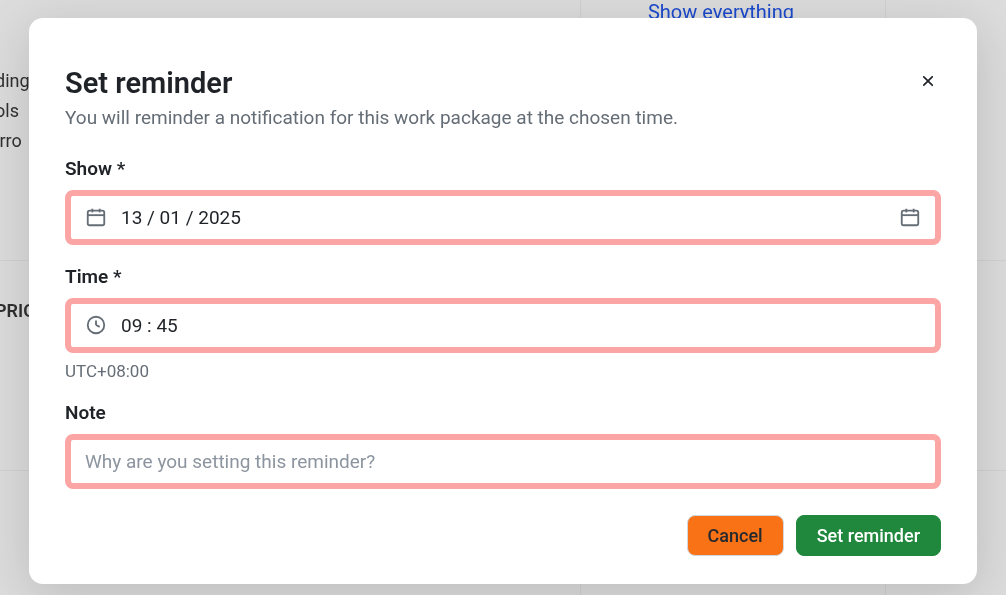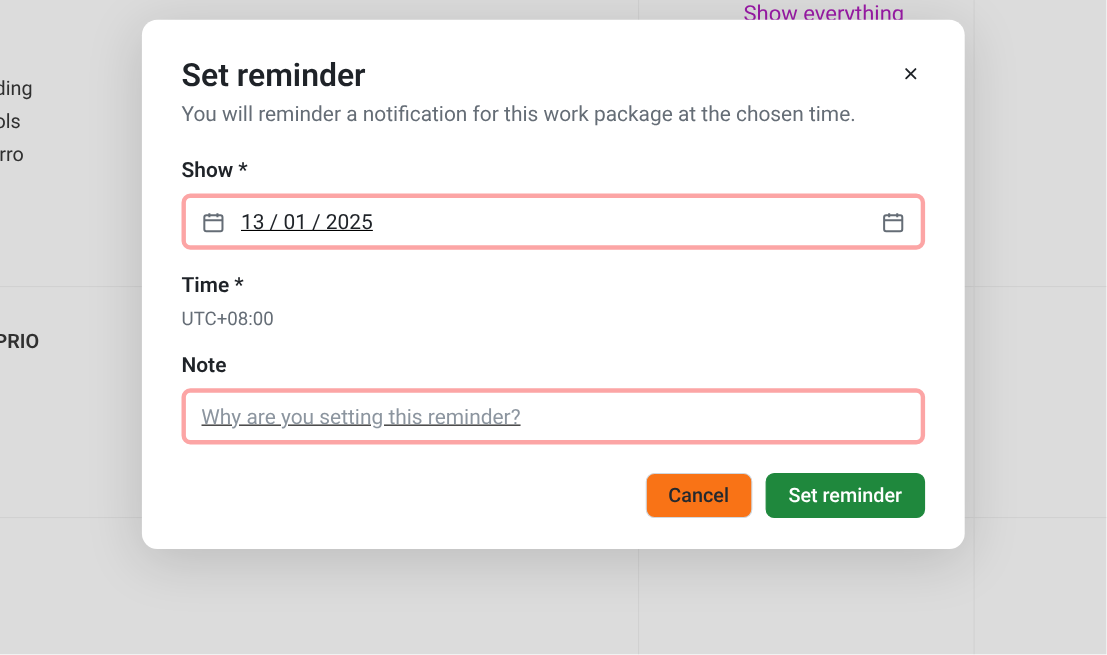--- a/index.html
+++ b/index.html
@@ -29,7 +29,7 @@
     .bd-t2 { top: 100px; left: -5px; }
     .bd-t3 { top: 130px; left: -5px; }
     .bd-prio { top: 300px; left: -5px; font-weight: 600; }
-    .bd-show { top: 0px; right: 184px; font-size: 20px; color: #a21caf; }
+    .bd-show { top: 0px; right: 212px; font-size: 20px; color: #1d4ed8; }
     .bd-divider { position: absolute; top: 260px; left: 0; right: 0; height: 1px; background: #ddd; }
     .bd-divider2 { position: absolute; top: 470px; left: 0; right: 0; height: 1px; background: #ddd; }
     .bd-vline { position: absolute; top: 0; bottom: 0; right: 120px; width: 1px; background: #ddd; }

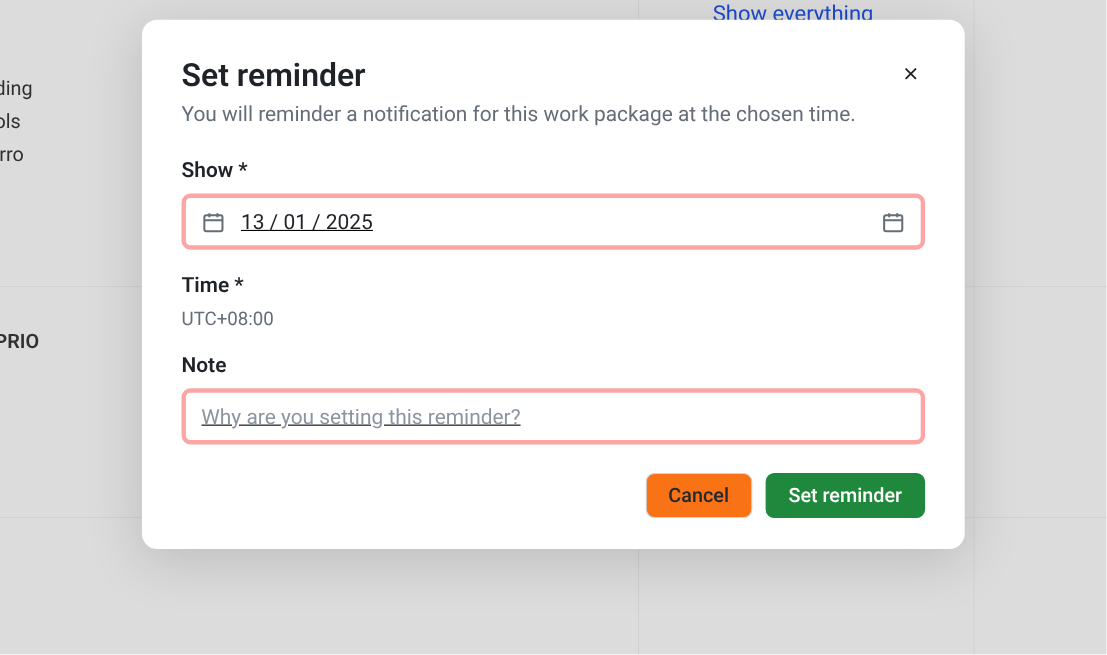--- a/index.html
+++ b/index.html
@@ -46,9 +46,9 @@
     .modal {
       background: #fff;
       border-radius: 14px;
-      width: 748px;
+      width: 948px;
       margin-top: 18px;
-      padding: 34px 36px 28px 36px;
+      padding: 48px 36px 28px 36px;
       box-shadow: 0 10px 50px rgba(0,0,0,0.15);
       position: relative;
     }

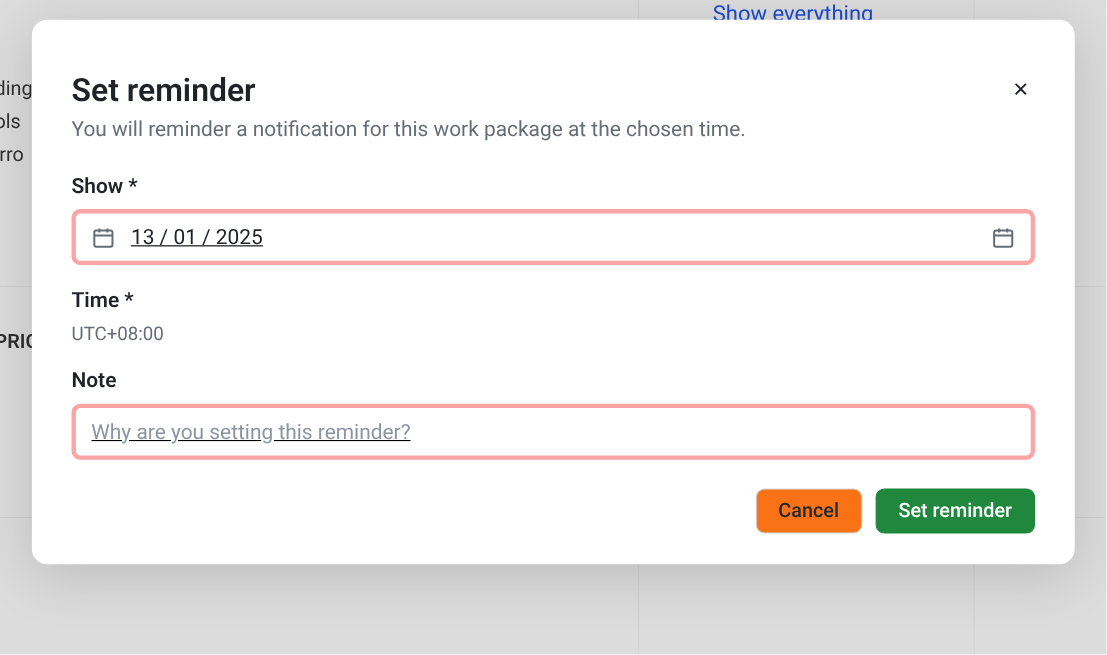--- a/index.html
+++ b/index.html
@@ -89,14 +89,13 @@
       display: block;
     }
     .input-wrapper {
-      border: 4px solid #fca5a5;
+      border: 6px solid #fca5a5;
       border-radius: 8px;
       display: flex;
-      align-items: center;
+      align-items: flex-start;
       padding: 10px 14px;
       gap: 14px;
       background: #fff;
-      text-decoration: underline;
     }
     .input-icon {
       width: 22px;

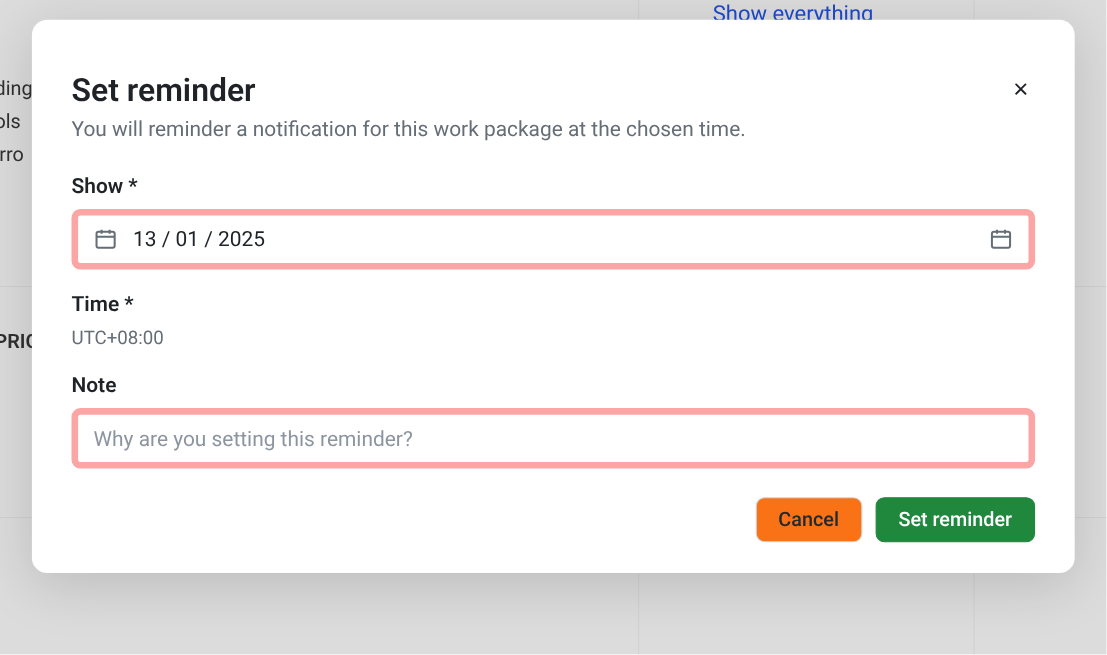--- a/index.html
+++ b/index.html
@@ -202,6 +202,14 @@
 
     <div class="field-group">
       <label class="field-label">Time *</label>
+      <div class="input-wrapper">
+        <svg class="input-icon" viewBox="0 0 24 24" fill="none" stroke="currentColor" stroke-width="2">
+          <circle cx="12" cy="12" r="9"></circle>
+          <line x1="12" y1="7" x2="12" y2="12"></line>
+          <line x1="12" y1="12" x2="16" y2="14"></line>
+        </svg>
+        <input class="input-text" value="09 : 45" style="">
+      </div>
       <div class="help-text">UTC+08:00</div>
     </div>
 

